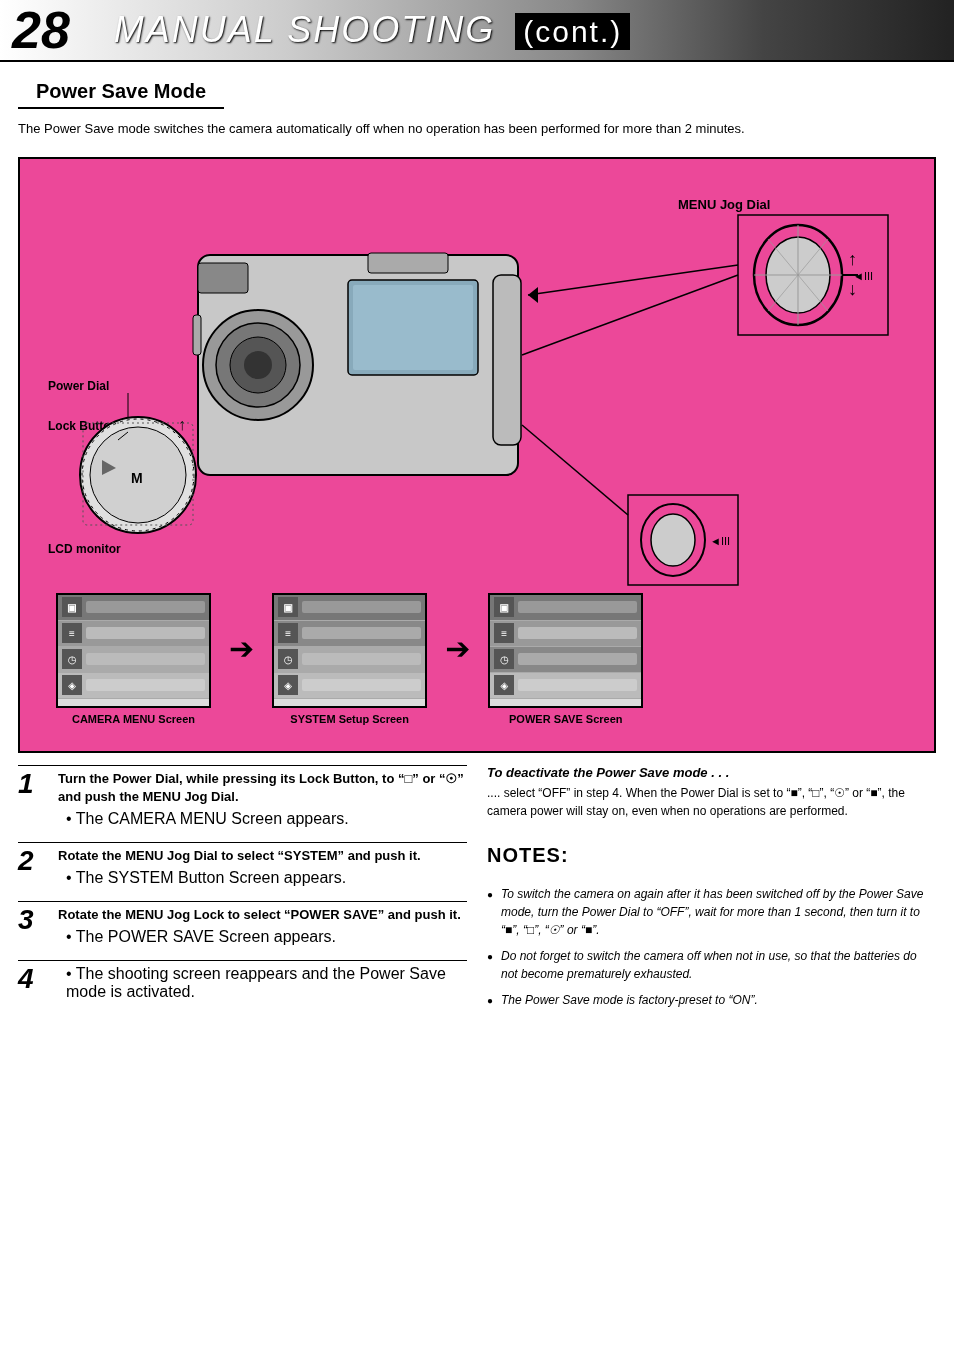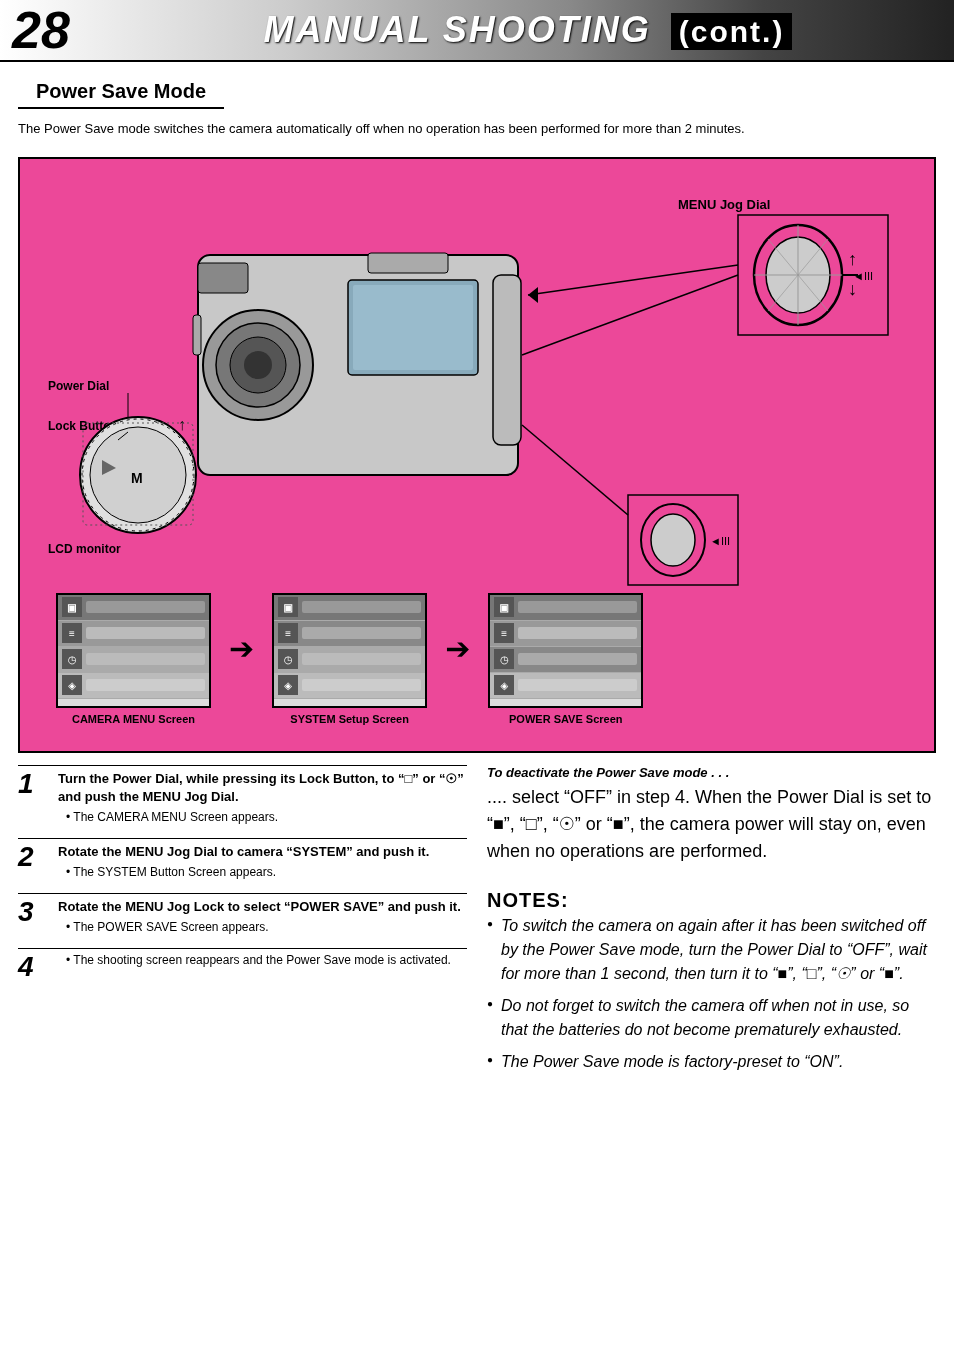--- a/index.html
+++ b/index.html
@@ -32,13 +32,12 @@
     }
     .header-title {
       font-size: 36px;
-      font-weight: bold;
+      font-weight: normal;
       font-style: italic;
       color: #fff;
       text-shadow: 1px 1px 2px #000;
       letter-spacing: 2px;
       flex: 1;
-      text-align: center;
     }
     .header-title .cont {
       font-style: normal;

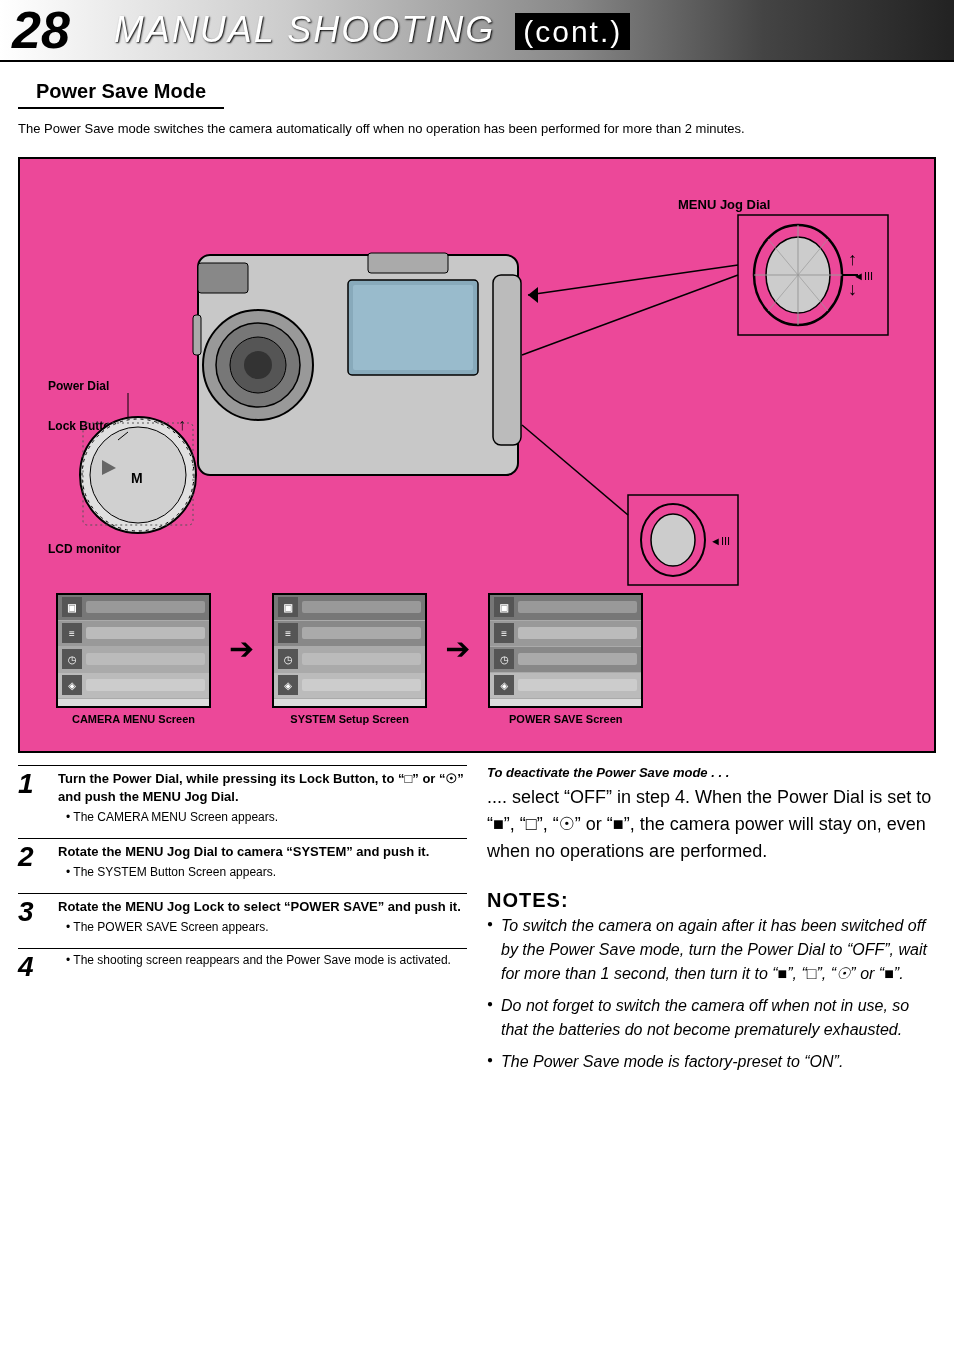--- a/index.html
+++ b/index.html
@@ -195,7 +195,7 @@
     }
 
     .deactivate-content {
-      font-size: 18px;
+      font-size: 12px;
       line-height: 1.5;
     }
 

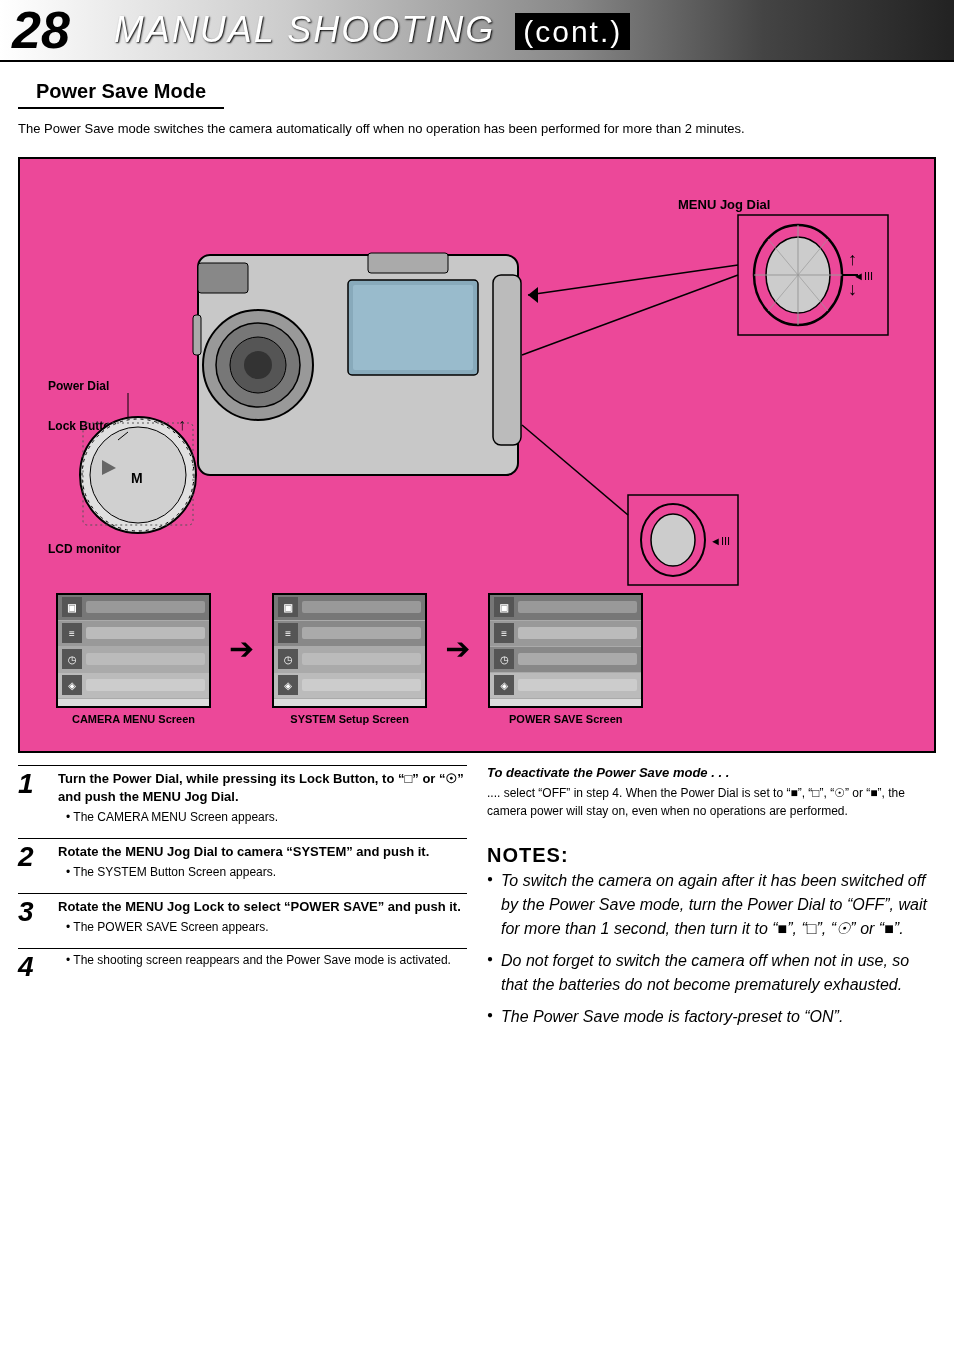--- a/index.html
+++ b/index.html
@@ -174,7 +174,7 @@
     }
 
     .step-sub {
-      font-size: 12px;
+      font-size: 16px;
       padding-left: 8px;
     }
 

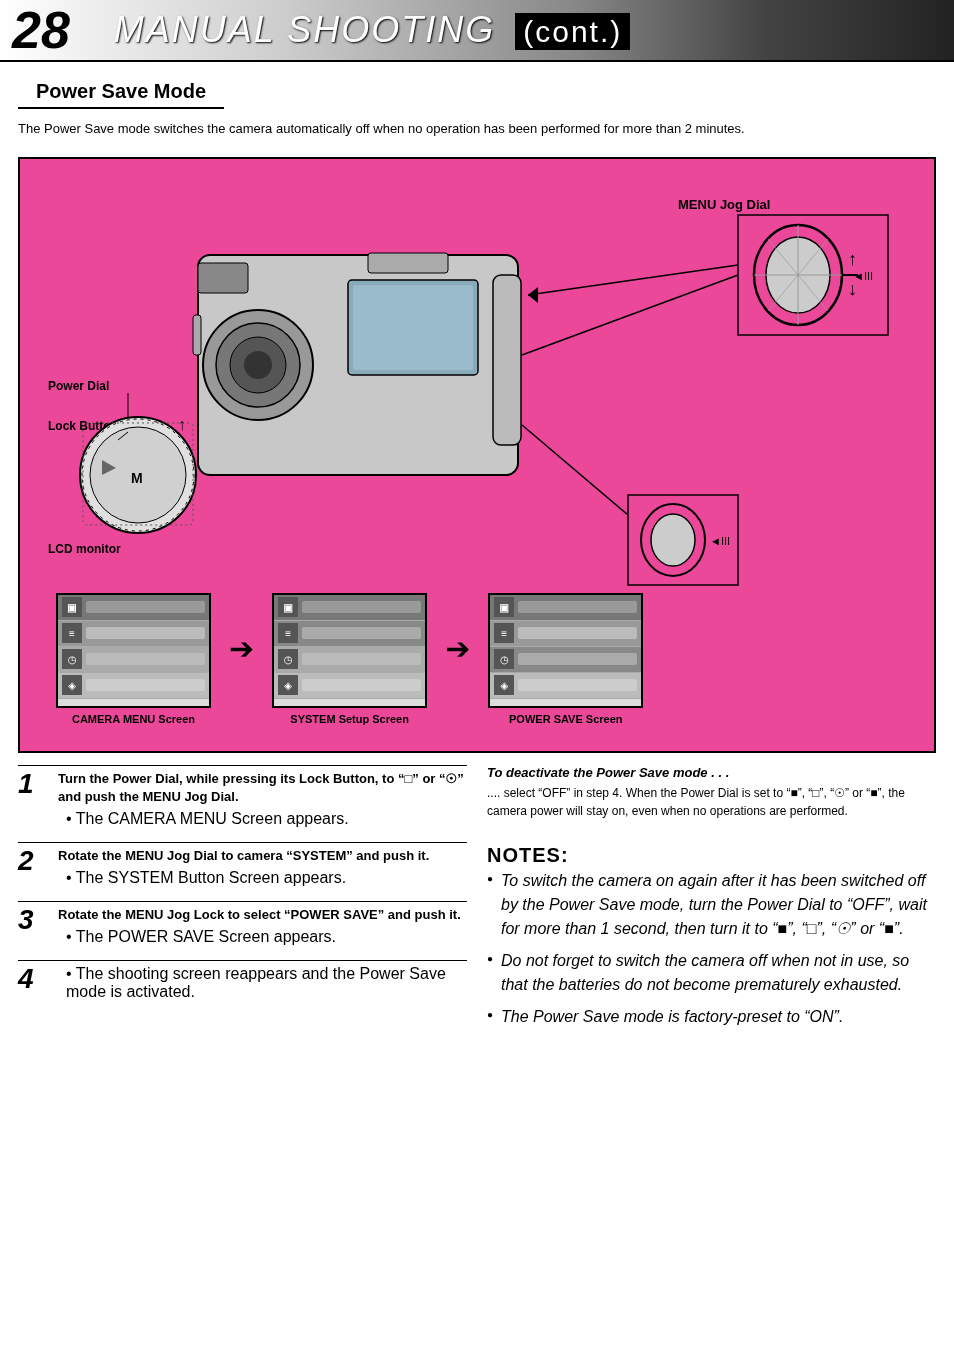--- a/index.html
+++ b/index.html
@@ -430,7 +430,7 @@
     <div class="step">
       <div class="step-num">2</div>
       <div class="step-content">
-        <div class="step-main">Rotate the MENU Jog Dial to camera “SYSTEM” and push it.</div>
+        <div class="step-main">Rotate the MENU Jog Dial to select “SYSTEM” and push it.</div>
         <div class="step-sub">The SYSTEM Button Screen appears.</div>
       </div>
     </div>

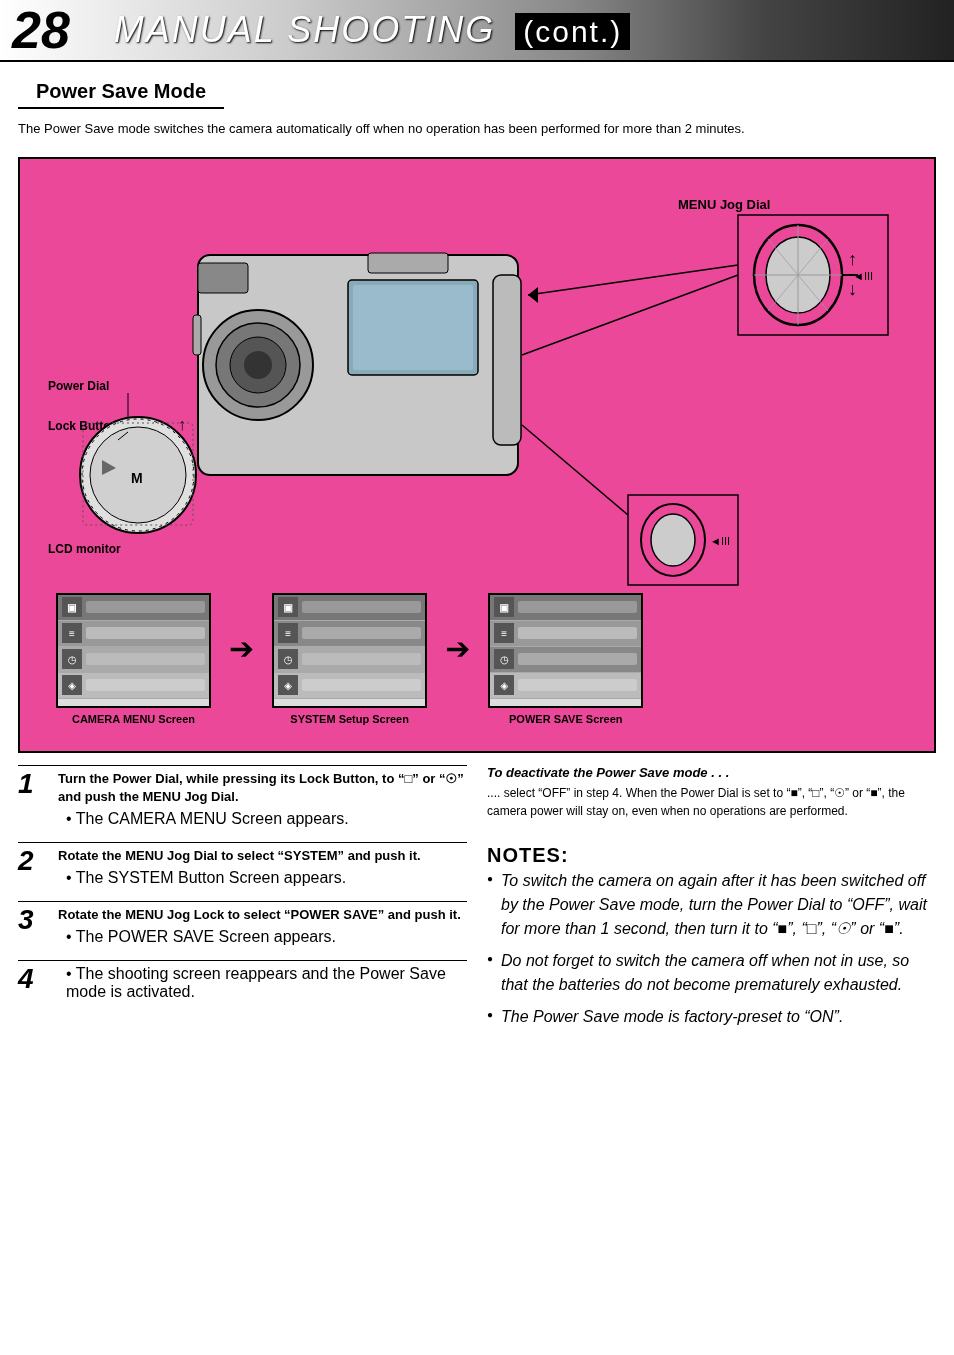--- a/index.html
+++ b/index.html
@@ -208,7 +208,7 @@
       font-size: 20px;
       font-weight: bold;
       letter-spacing: 1px;
-      margin-bottom: 2px;
+      margin-bottom: 18px;
     }
 
     .note-item {

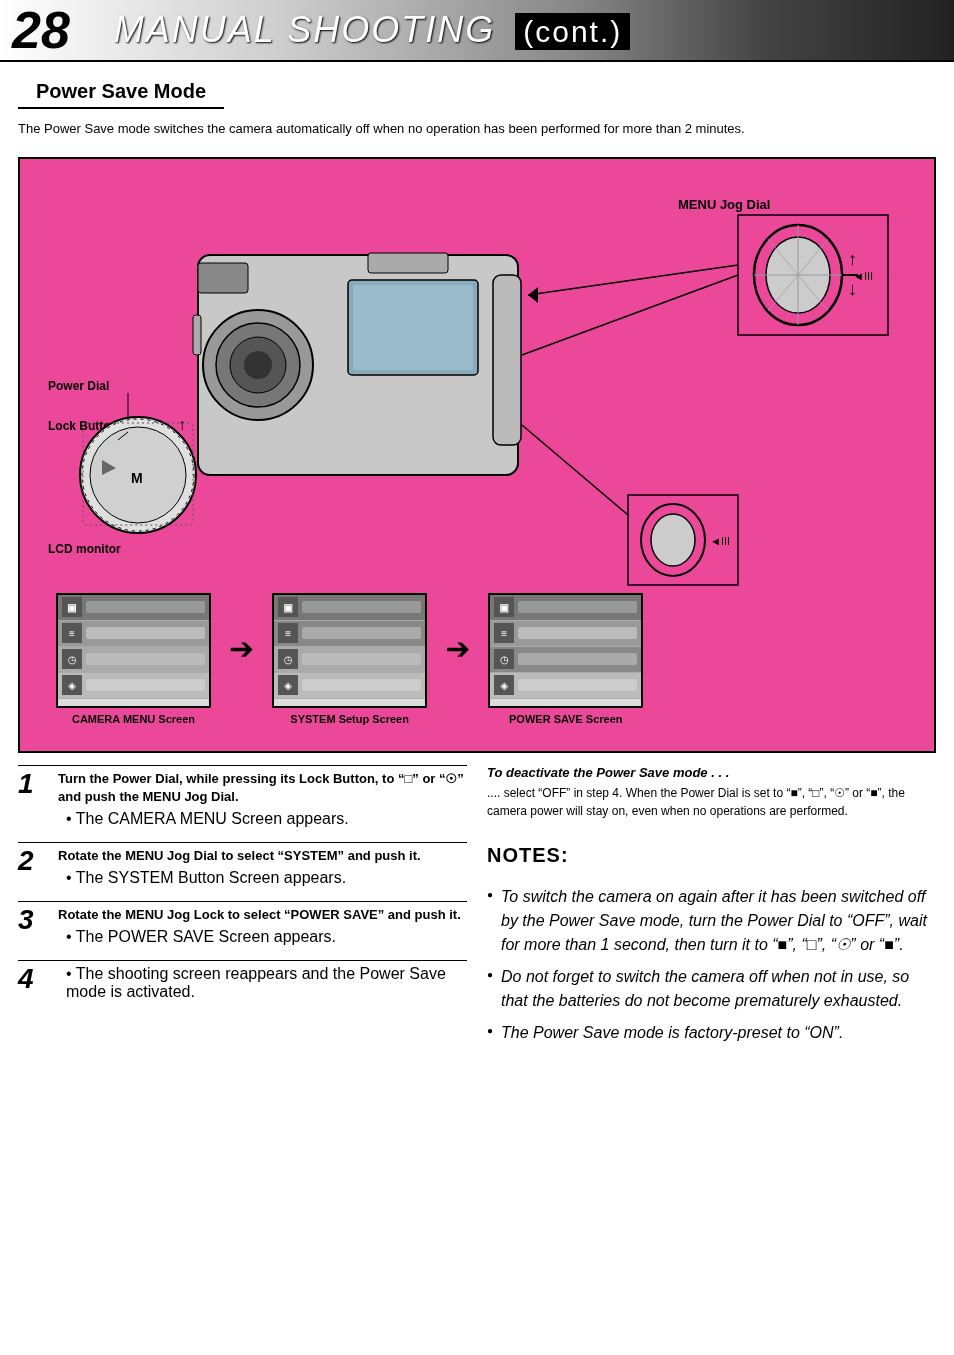--- a/index.html
+++ b/index.html
@@ -212,7 +212,7 @@
     }
 
     .note-item {
-      font-size: 16px;
+      font-size: 12px;
       font-style: italic;
       line-height: 1.5;
       margin-bottom: 8px;

